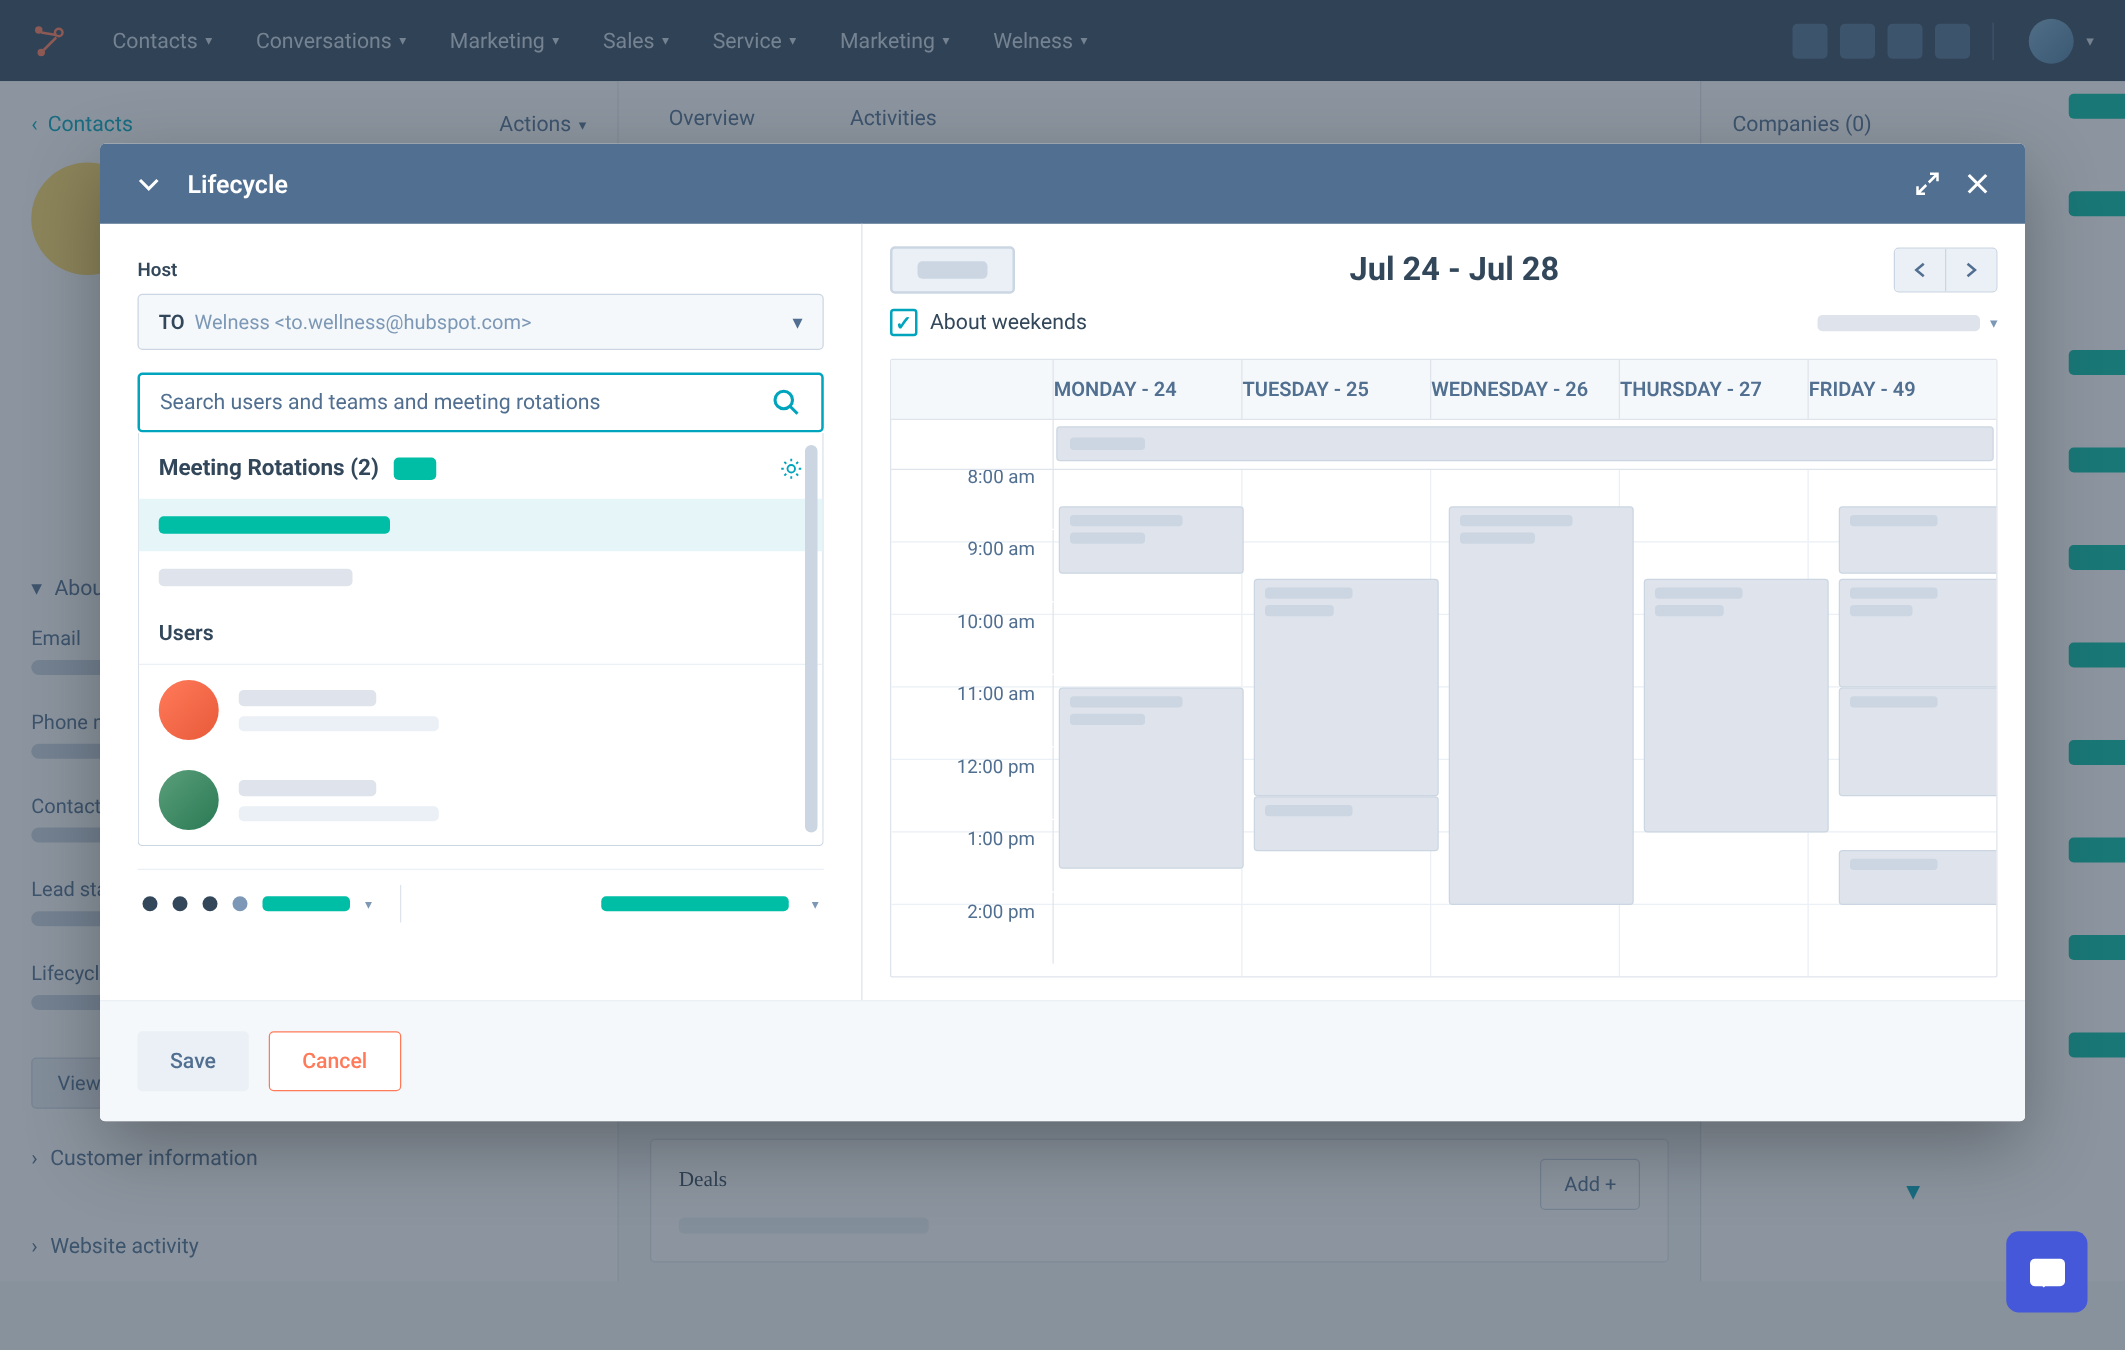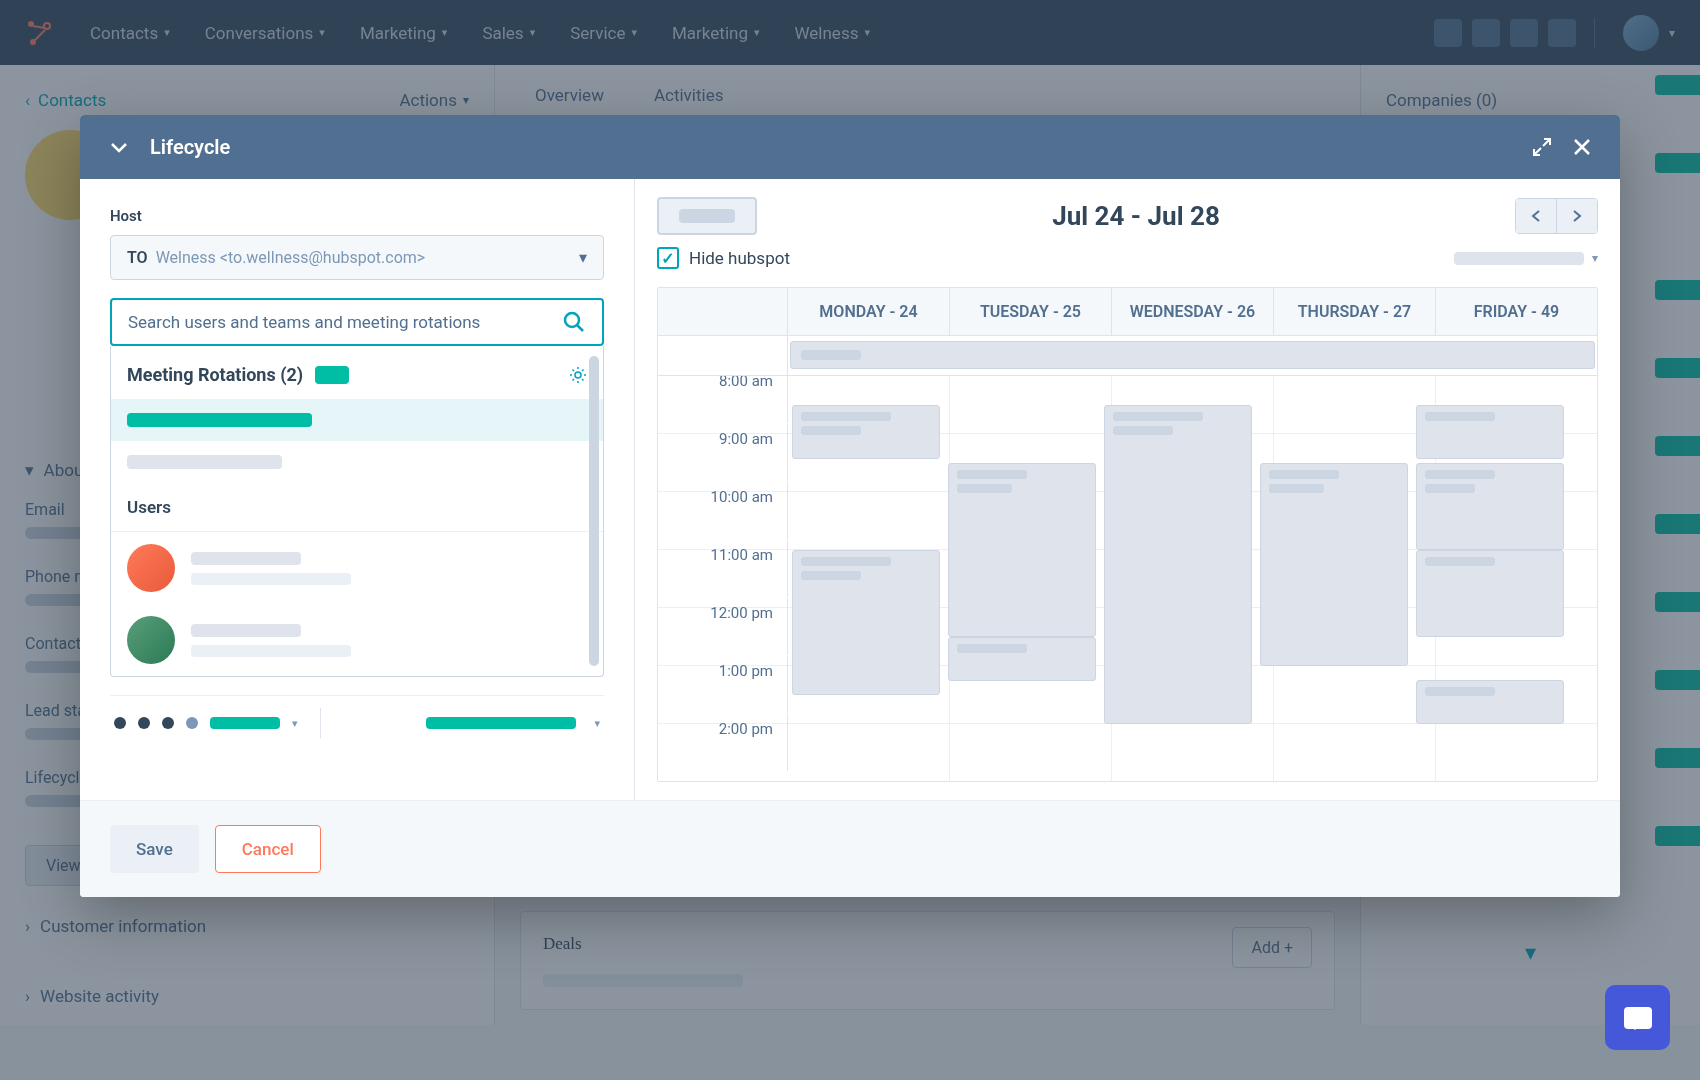--- a/index.html
+++ b/index.html
@@ -29,7 +29,7 @@
 .section-header-collapse { display: flex; align-items: center; gap: 10px; color: #516f90; font-size: 17px; margin-bottom: 20px; }
 .view-btn { border: 1px solid #cbd6e2; background: #eaf0f6; padding: 10px 20px; border-radius: 4px; color: #516f90; font-size: 16px; margin-top: 10px; }
 
-.tabs-bar { display: flex; gap: 50px; padding: 0 40px; border-bottom: 1px solid #dfe3eb; background: #fff; margin: -25px -25px 25px -25px; }
+.tabs-bar { display: flex; gap: 76px; padding: 0 40px; border-bottom: 1px solid #dfe3eb; background: #fff; margin: -25px -25px 25px -25px; }
 .tab { padding: 20px 0; color: #516f90; font-size: 17px; }
 .card { background: #fff; border: 1px solid #dfe3eb; border-radius: 4px; padding: 22px; margin-bottom: 20px; }
 .card-title { font-size: 17px; color: #33475b; margin-bottom: 15px; font-family: Liberation Serif, serif; }

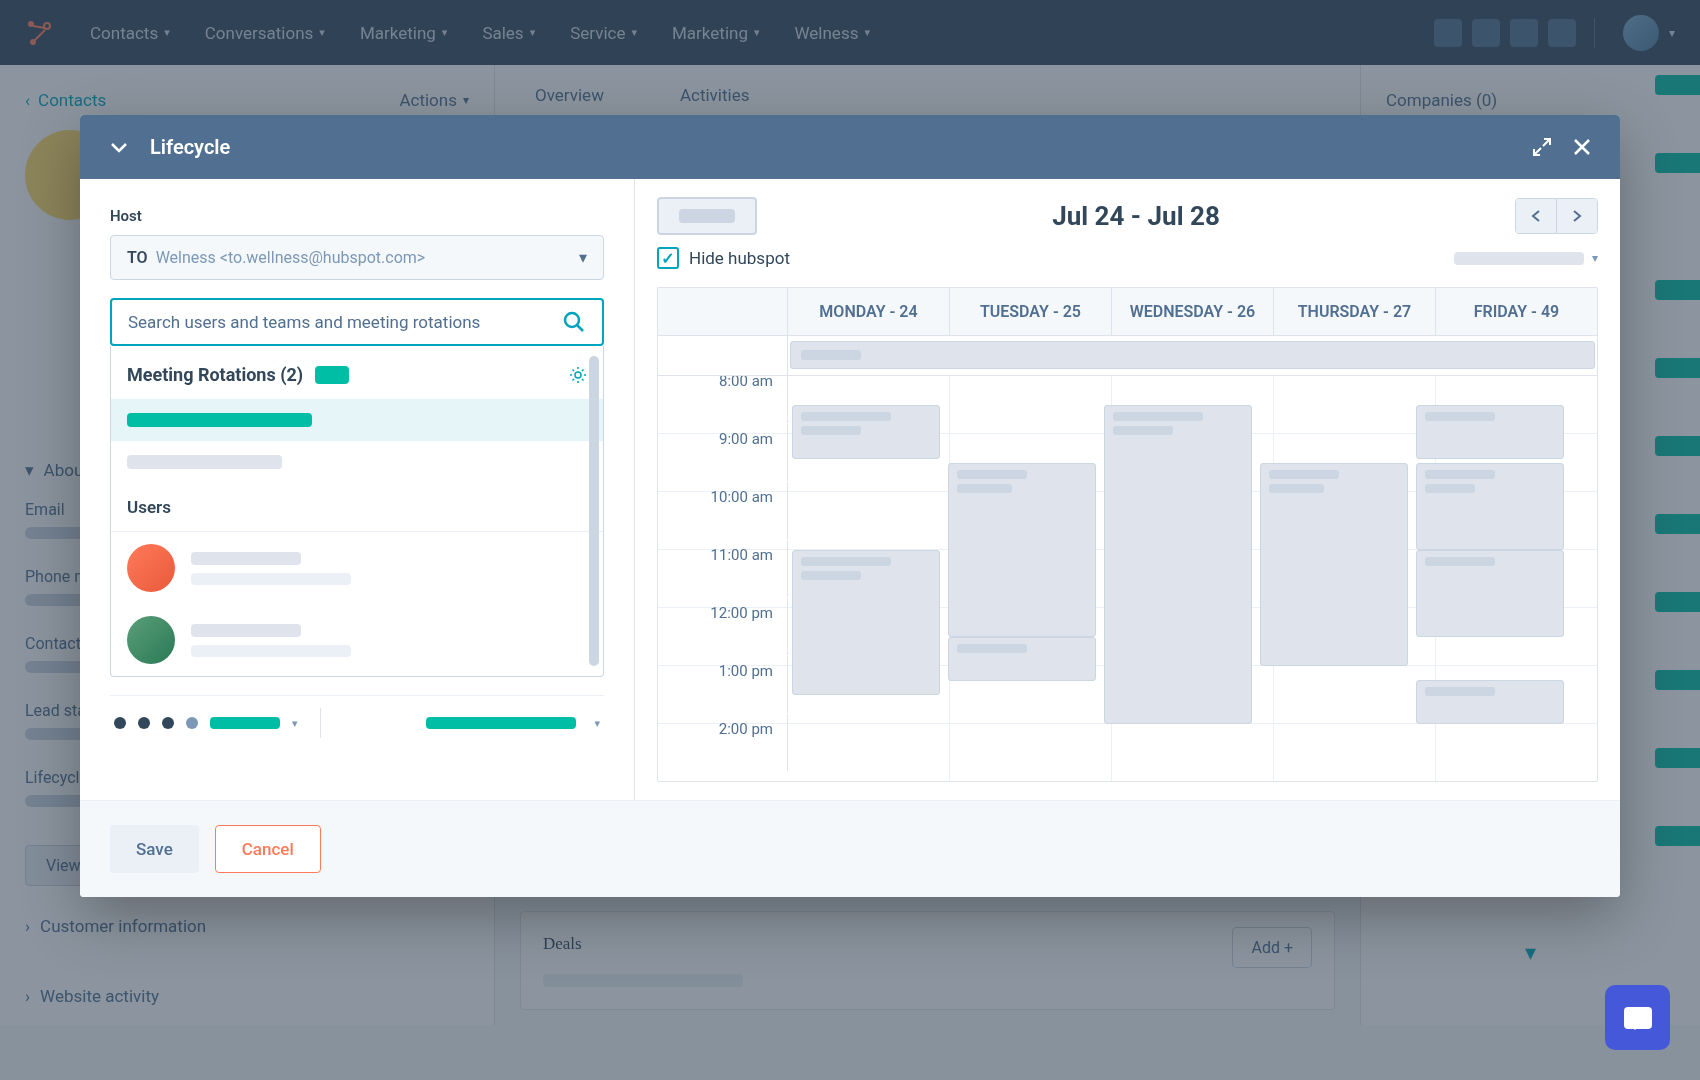--- a/index.html
+++ b/index.html
@@ -44,7 +44,7 @@
 .icon-btn { cursor: pointer; color: #fff; }
 
 .modal-body { display: flex; min-height: 620px; }
-.modal-left { width: 555px; border-right: 1px solid #dfe3eb; padding: 28px 30px 0 30px; position: relative; }
+.modal-left { width: 610px; border-right: 1px solid #dfe3eb; padding: 28px 30px 0 30px; position: relative; }
 .modal-right { flex: 1; padding: 18px 22px; }
 
 .field-label { font-size: 15px; color: #33475b; font-weight: 600; margin-bottom: 10px; }

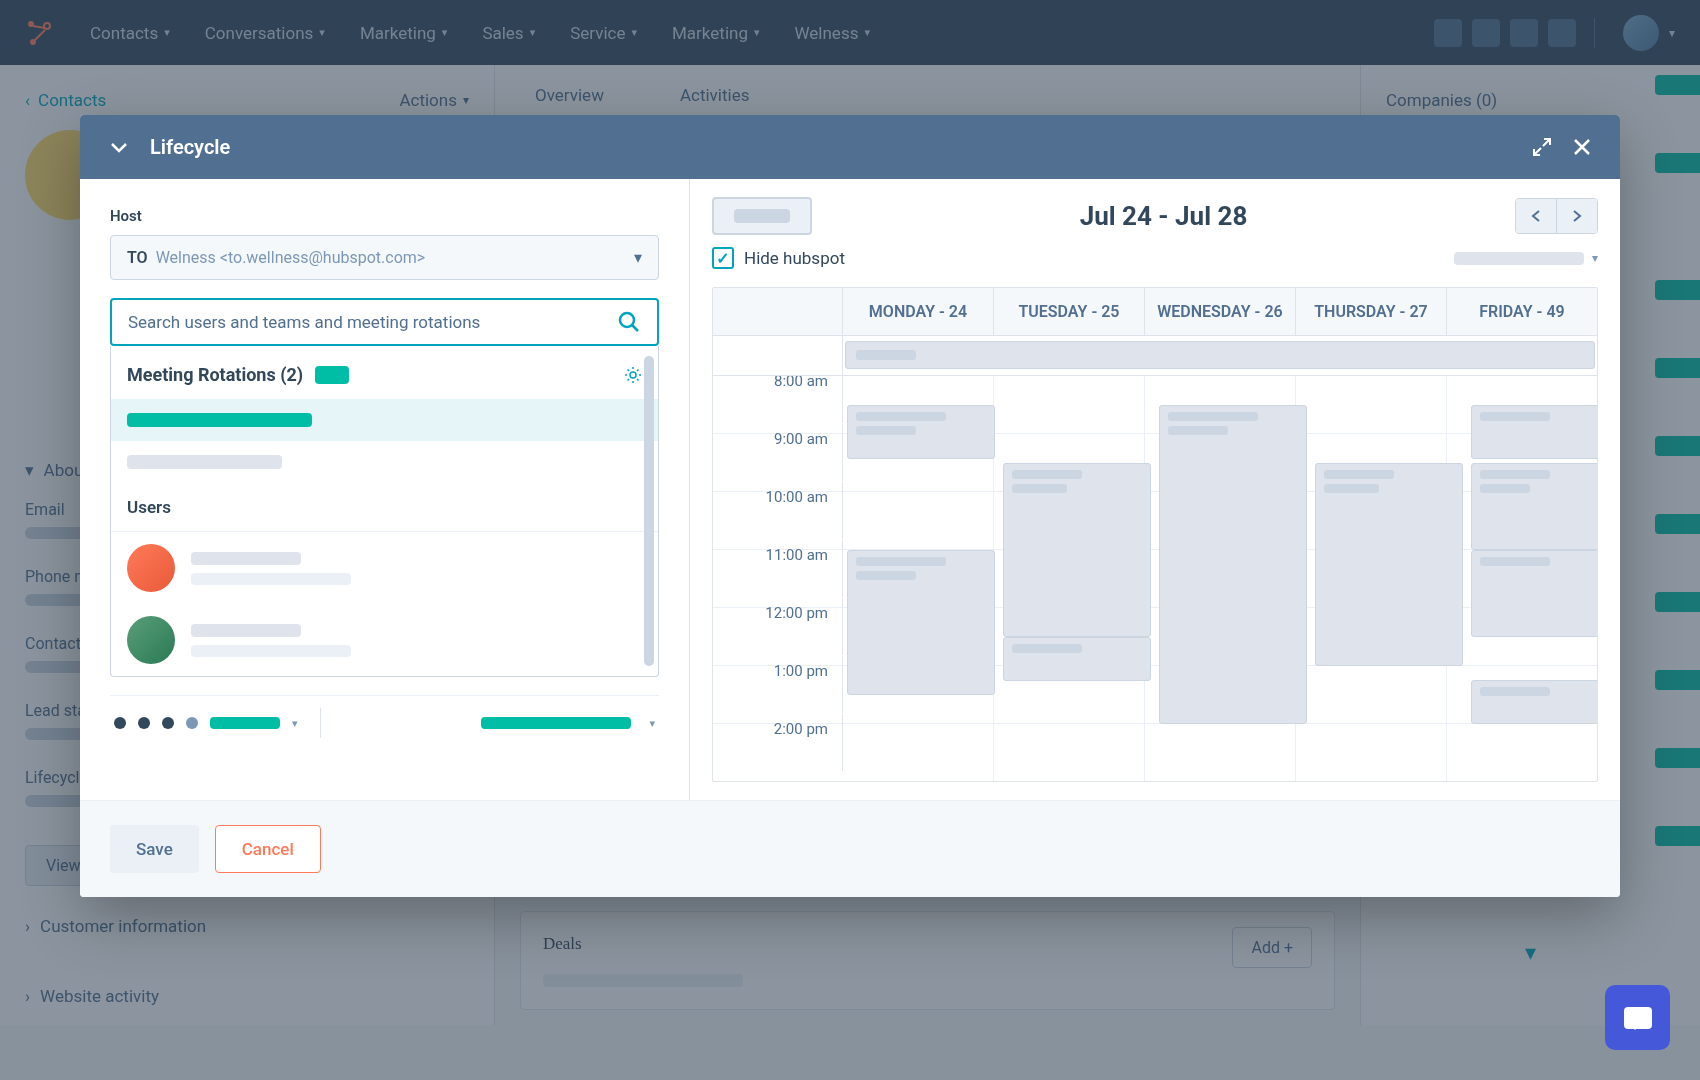--- a/index.html
+++ b/index.html
@@ -362,7 +362,7 @@
 
         <div class="checkbox-row">
           <div class="checkbox">✓</div>
-          <span class="checkbox-label">Hide hubspot</span>
+          <span class="checkbox-label">About weekends</span>
           <div class="tz-selector">
             <div class="tz-bar"></div>
             <span style="color:#7c98b6;font-size:12px;">▾</span>

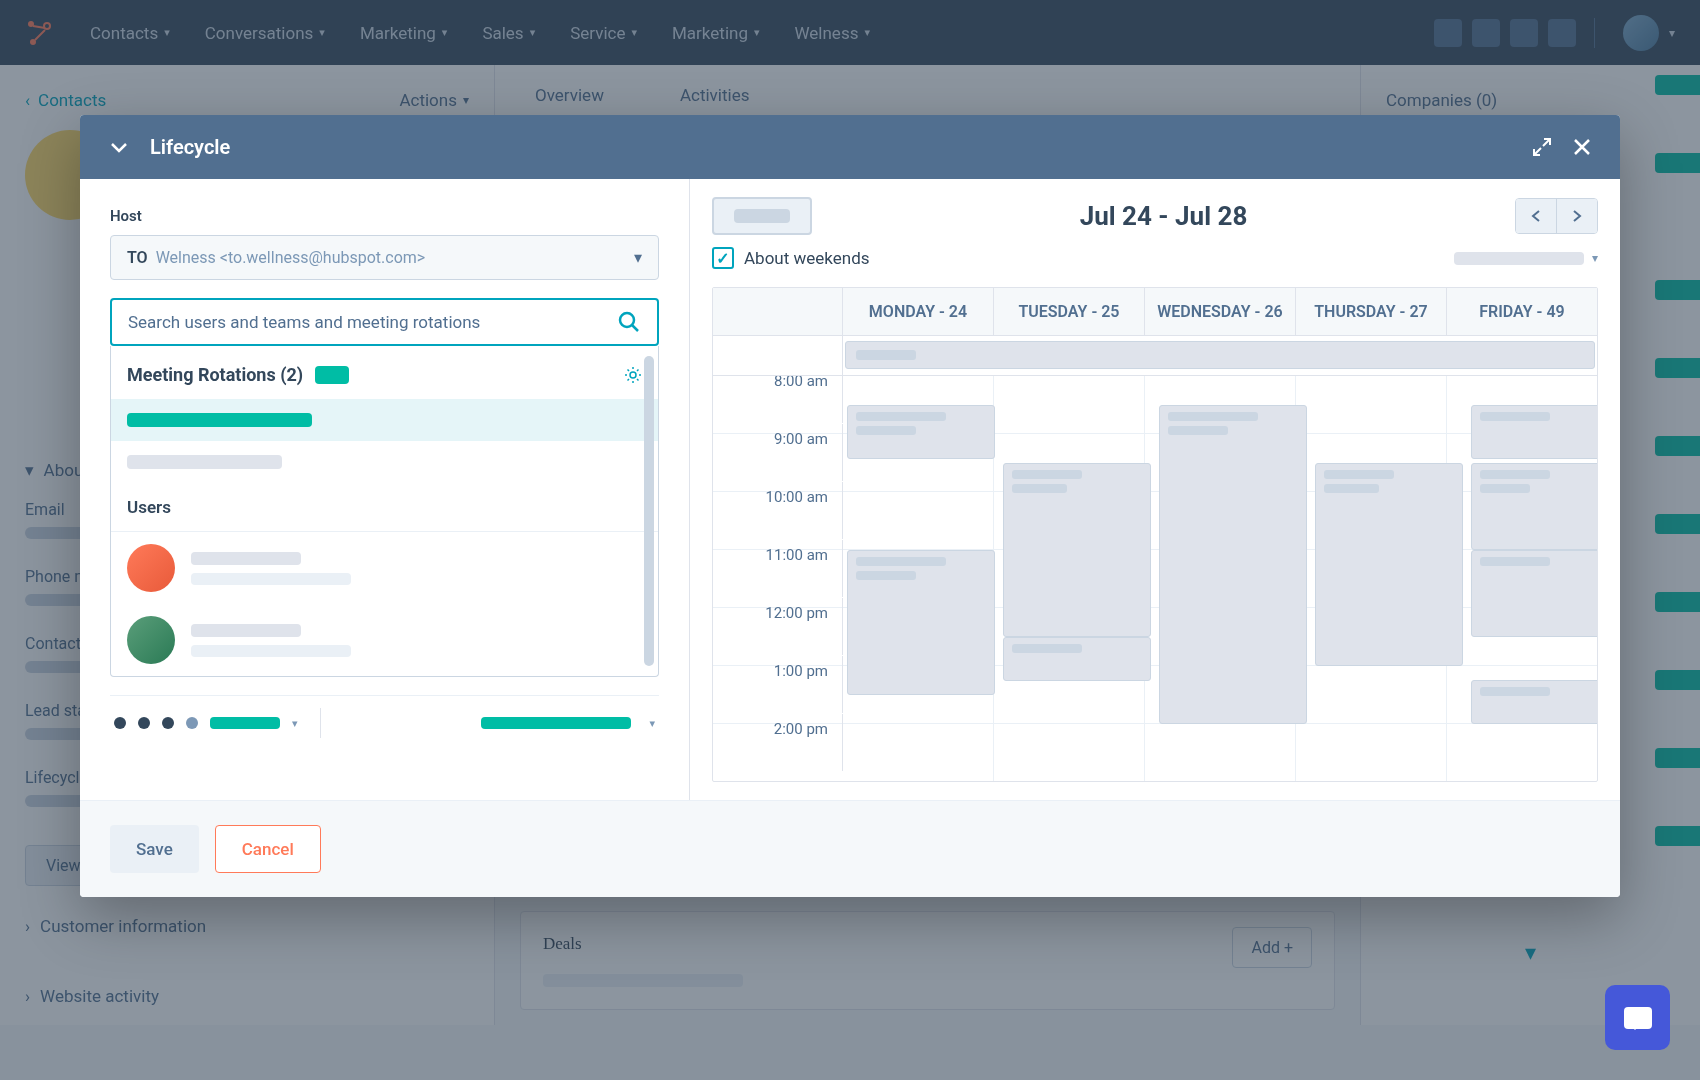--- a/index.html
+++ b/index.html
@@ -107,7 +107,7 @@
 .calendar-grid { border: 1px solid #dfe3eb; border-radius: 2px; }
 .cal-header-row { display: flex; background: #f5f8fa; border-bottom: 1px solid #dfe3eb; }
 .cal-time-col-h { width: 130px; border-right: 1px solid #dfe3eb; }
-.cal-day-h { flex: 1; text-align: center; padding: 14px 0; font-size: 16px; font-weight: 600; color: #516f90; border-right: 1px solid #dfe3eb; }
+.cal-day-h { flex: 1; text-align: left; padding: 14px 0; font-size: 16px; font-weight: 600; color: #516f90; border-right: 1px solid #dfe3eb; }
 .cal-day-h:last-child { border-right: none; }
 
 .cal-allday-row { display: flex; border-bottom: 1px solid #dfe3eb; height: 40px; }

